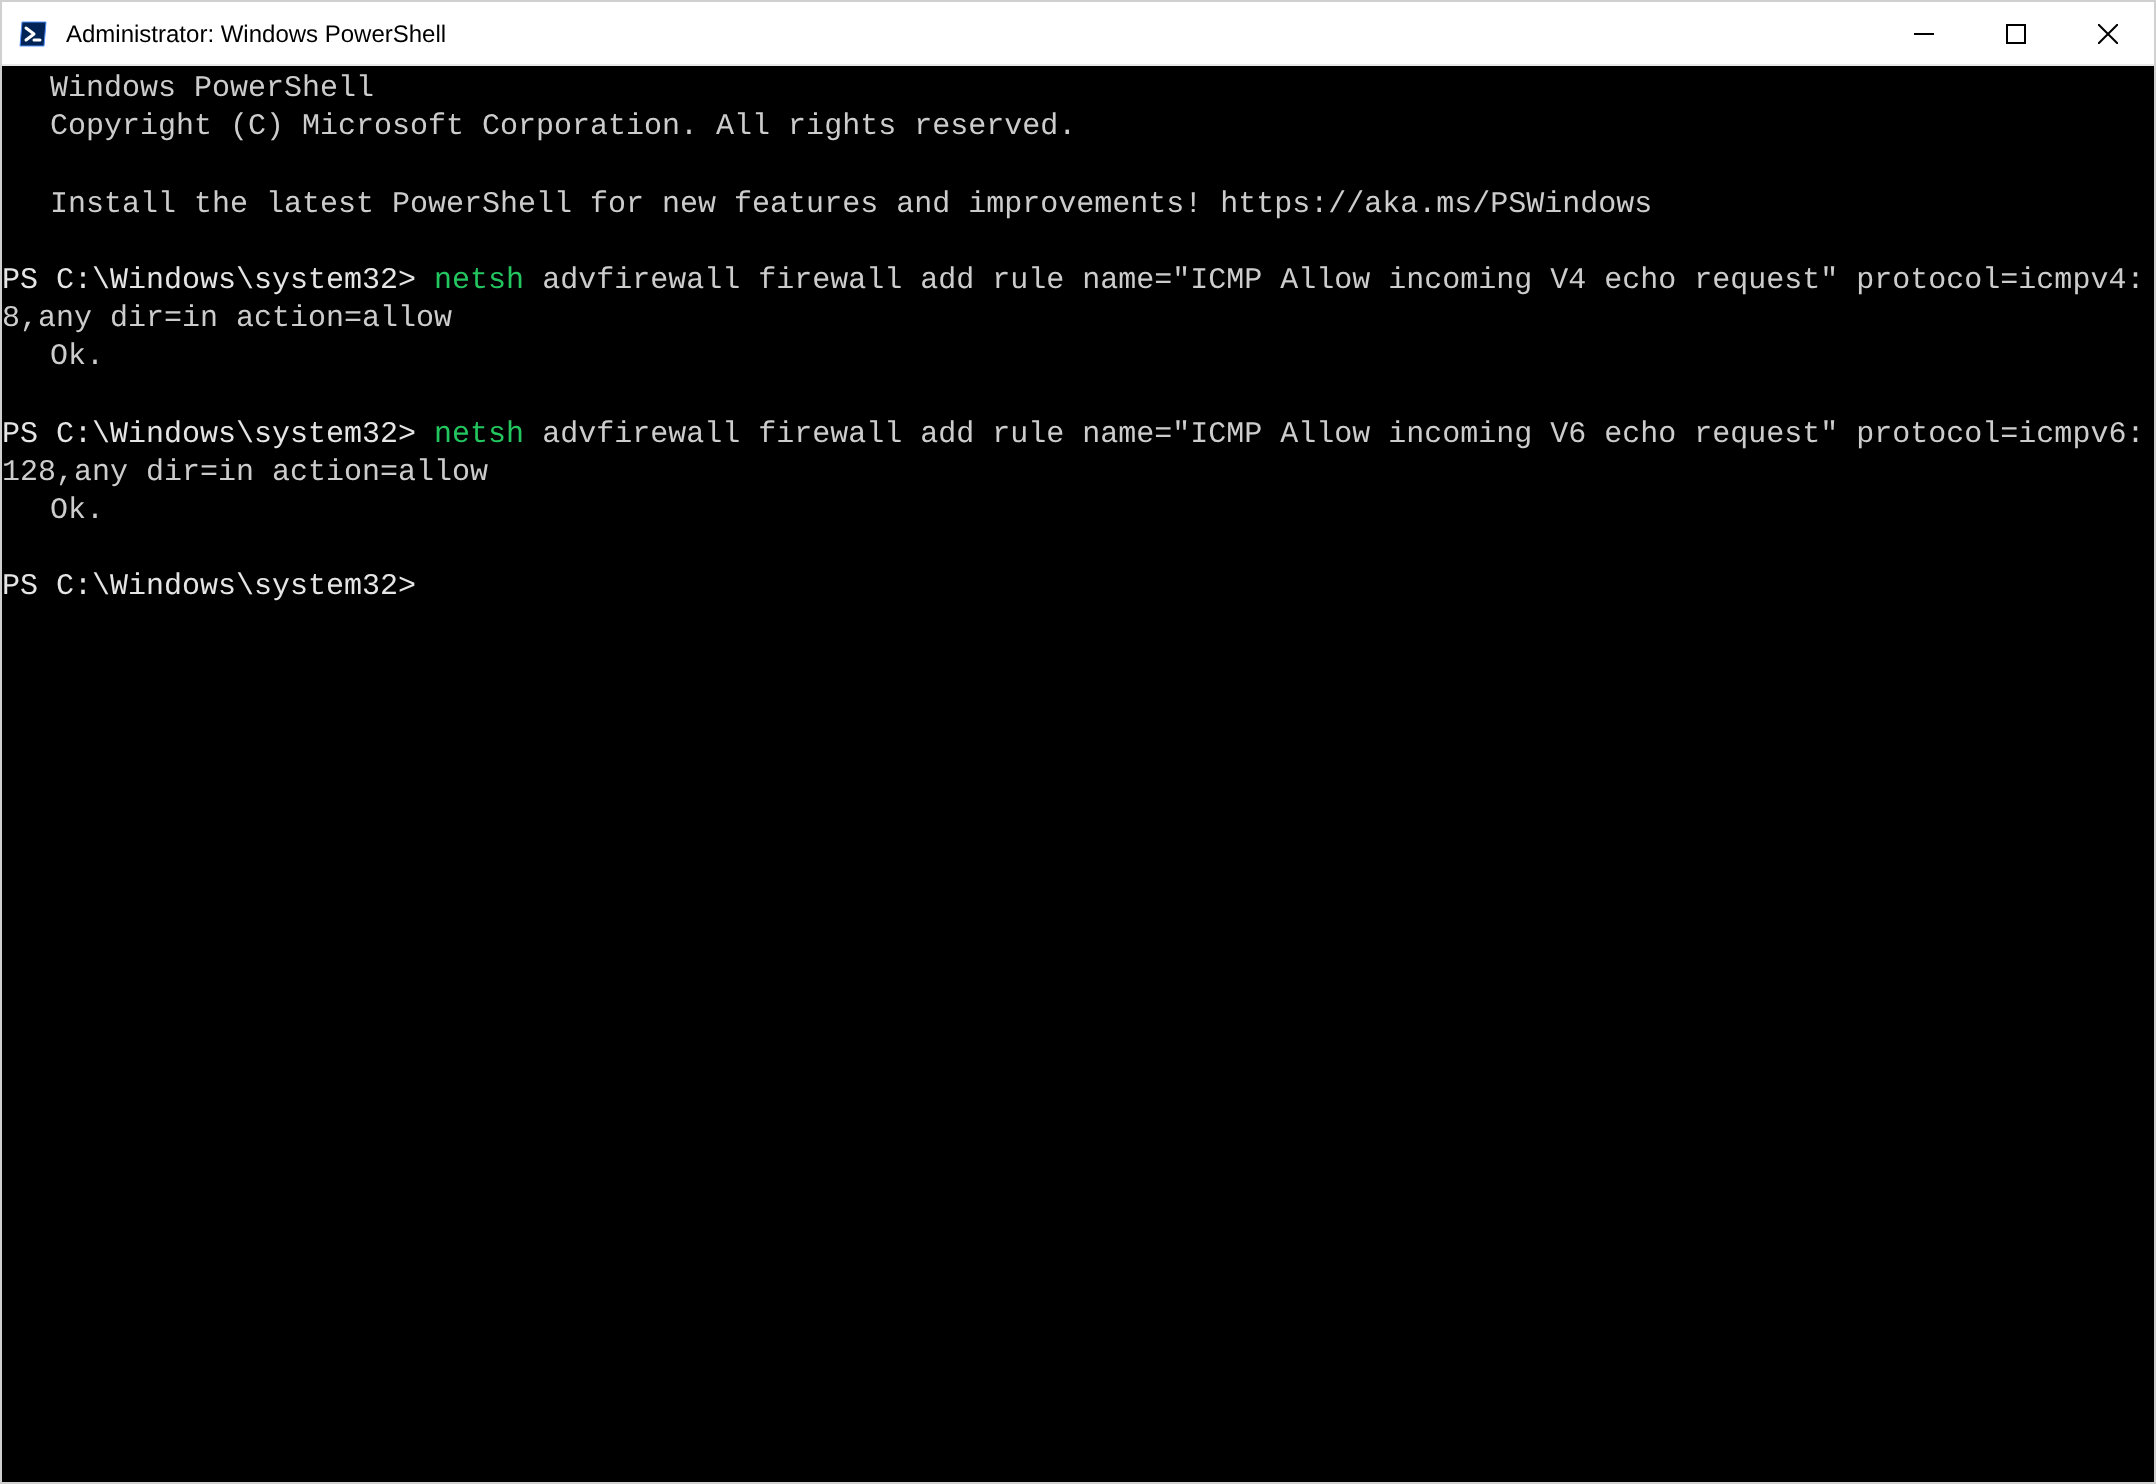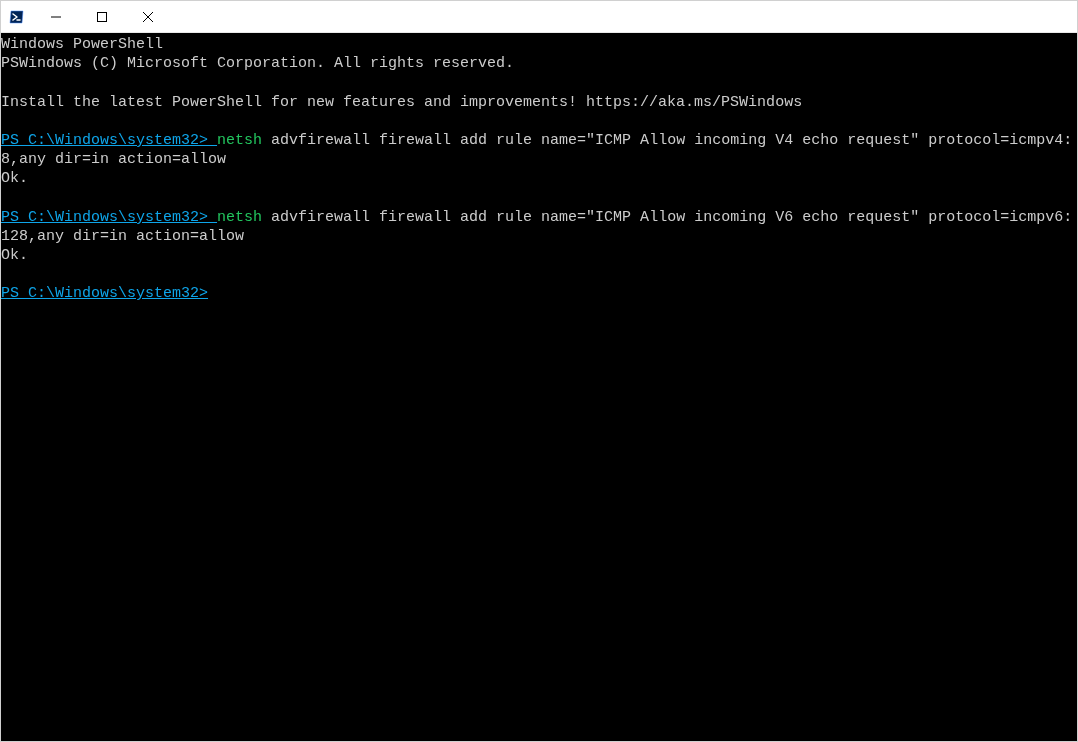--- a/index.html
+++ b/index.html
@@ -103,6 +103,7 @@
         <path d="M8 11 L11 11" stroke="#ffffff" stroke-width="1.5" stroke-linecap="round"></path>
       </svg>
     </span>
+    <span class="title-text">Administrator: Windows PowerShell</span>
     <div class="window-controls">
       <button class="win-btn">
         <svg viewBox="0 0 10 10">

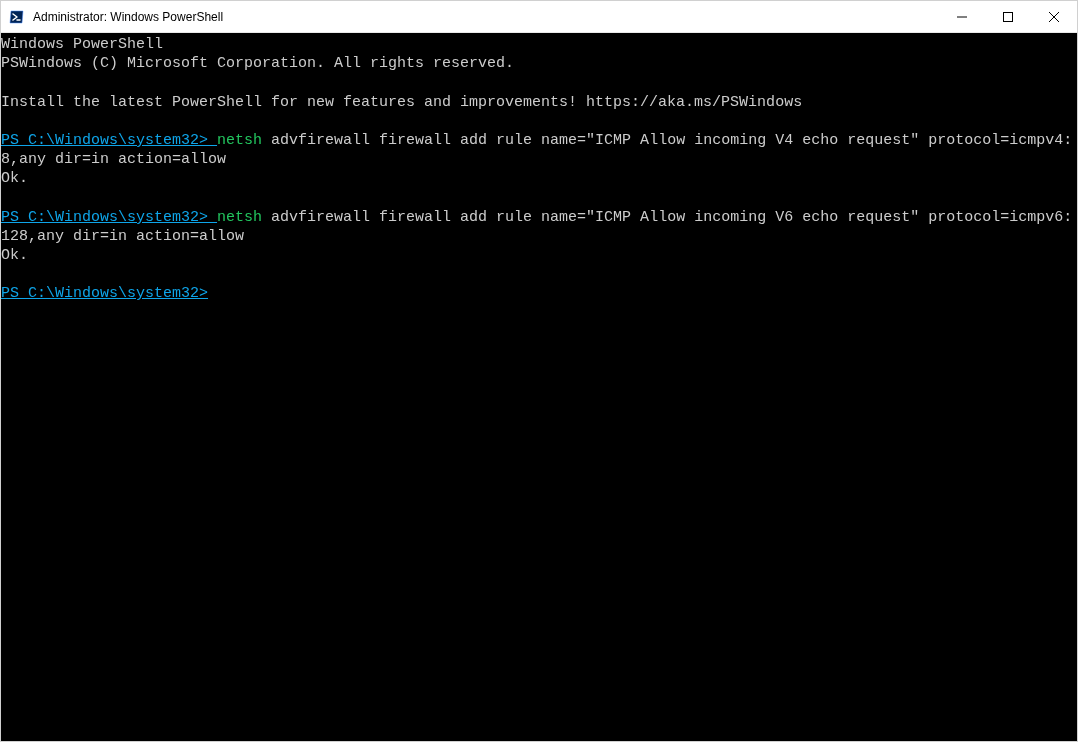--- a/index.html
+++ b/index.html
@@ -82,6 +82,7 @@
     }
     .terminal .line {
       min-height: 1.28em;
+      padding-left: 24px;
     }
     .cmd {
       color: #22c55e;

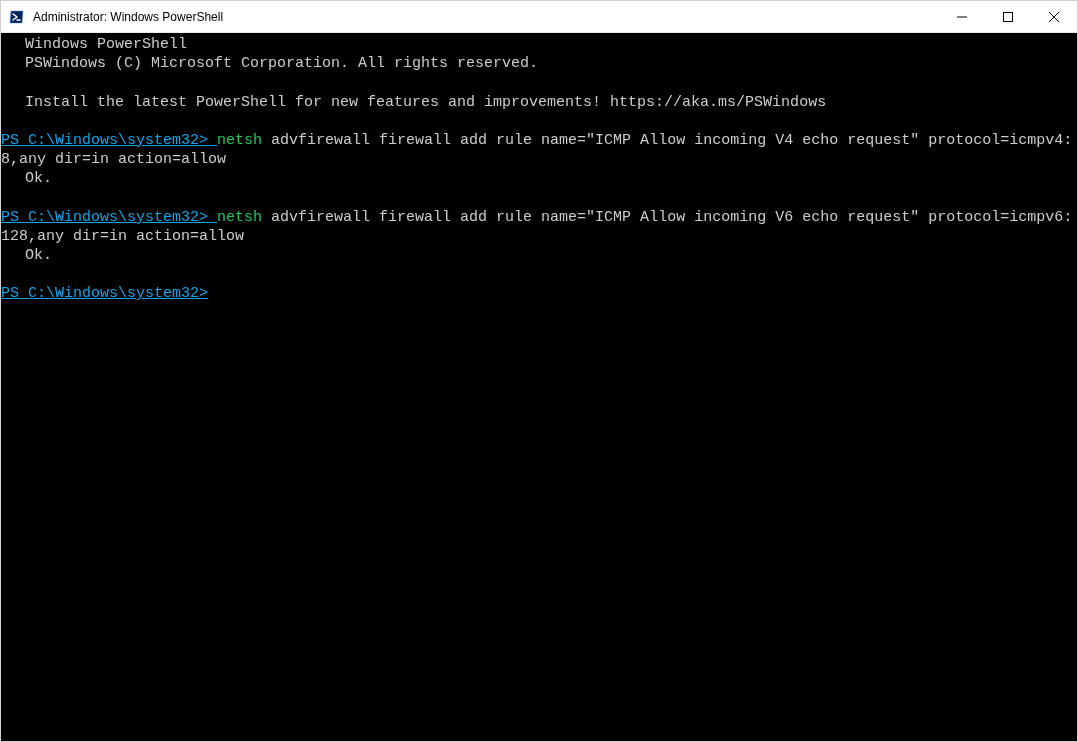--- a/index.html
+++ b/index.html
@@ -125,7 +125,7 @@
     </div>
   </div>
   <div class="terminal"><span class="line">Windows PowerShell</span>
-<span class="line">PSWindows (C) Microsoft Corporation. All rights reserved.</span>
+<span class="line">Copyright (C) Microsoft Corporation. All rights reserved.</span>
 
 <span class="line">Install the latest PowerShell for new features and improvements! https://aka.ms/PSWindows</span>
 

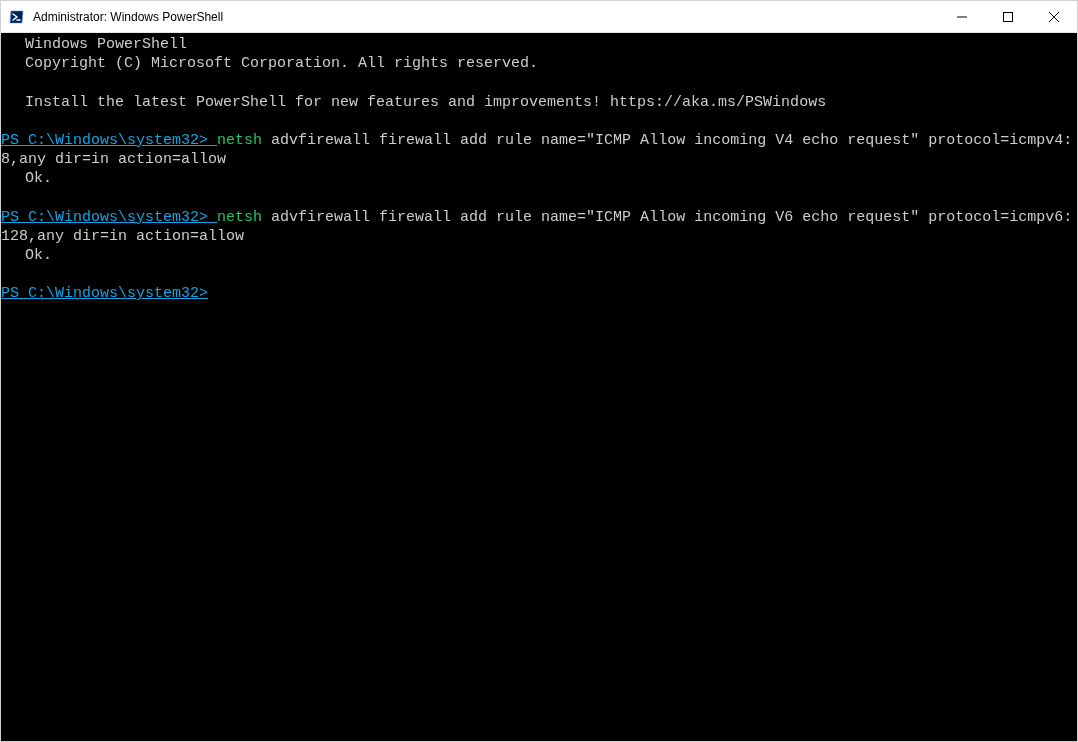--- a/index.html
+++ b/index.html
@@ -88,8 +88,7 @@
       color: #22c55e;
     }
     .prompt-white {
-      color: #0ea5e9;
-      text-decoration: underline;
+      color: #e5e5e5;
     }
   </style>
 </head>

